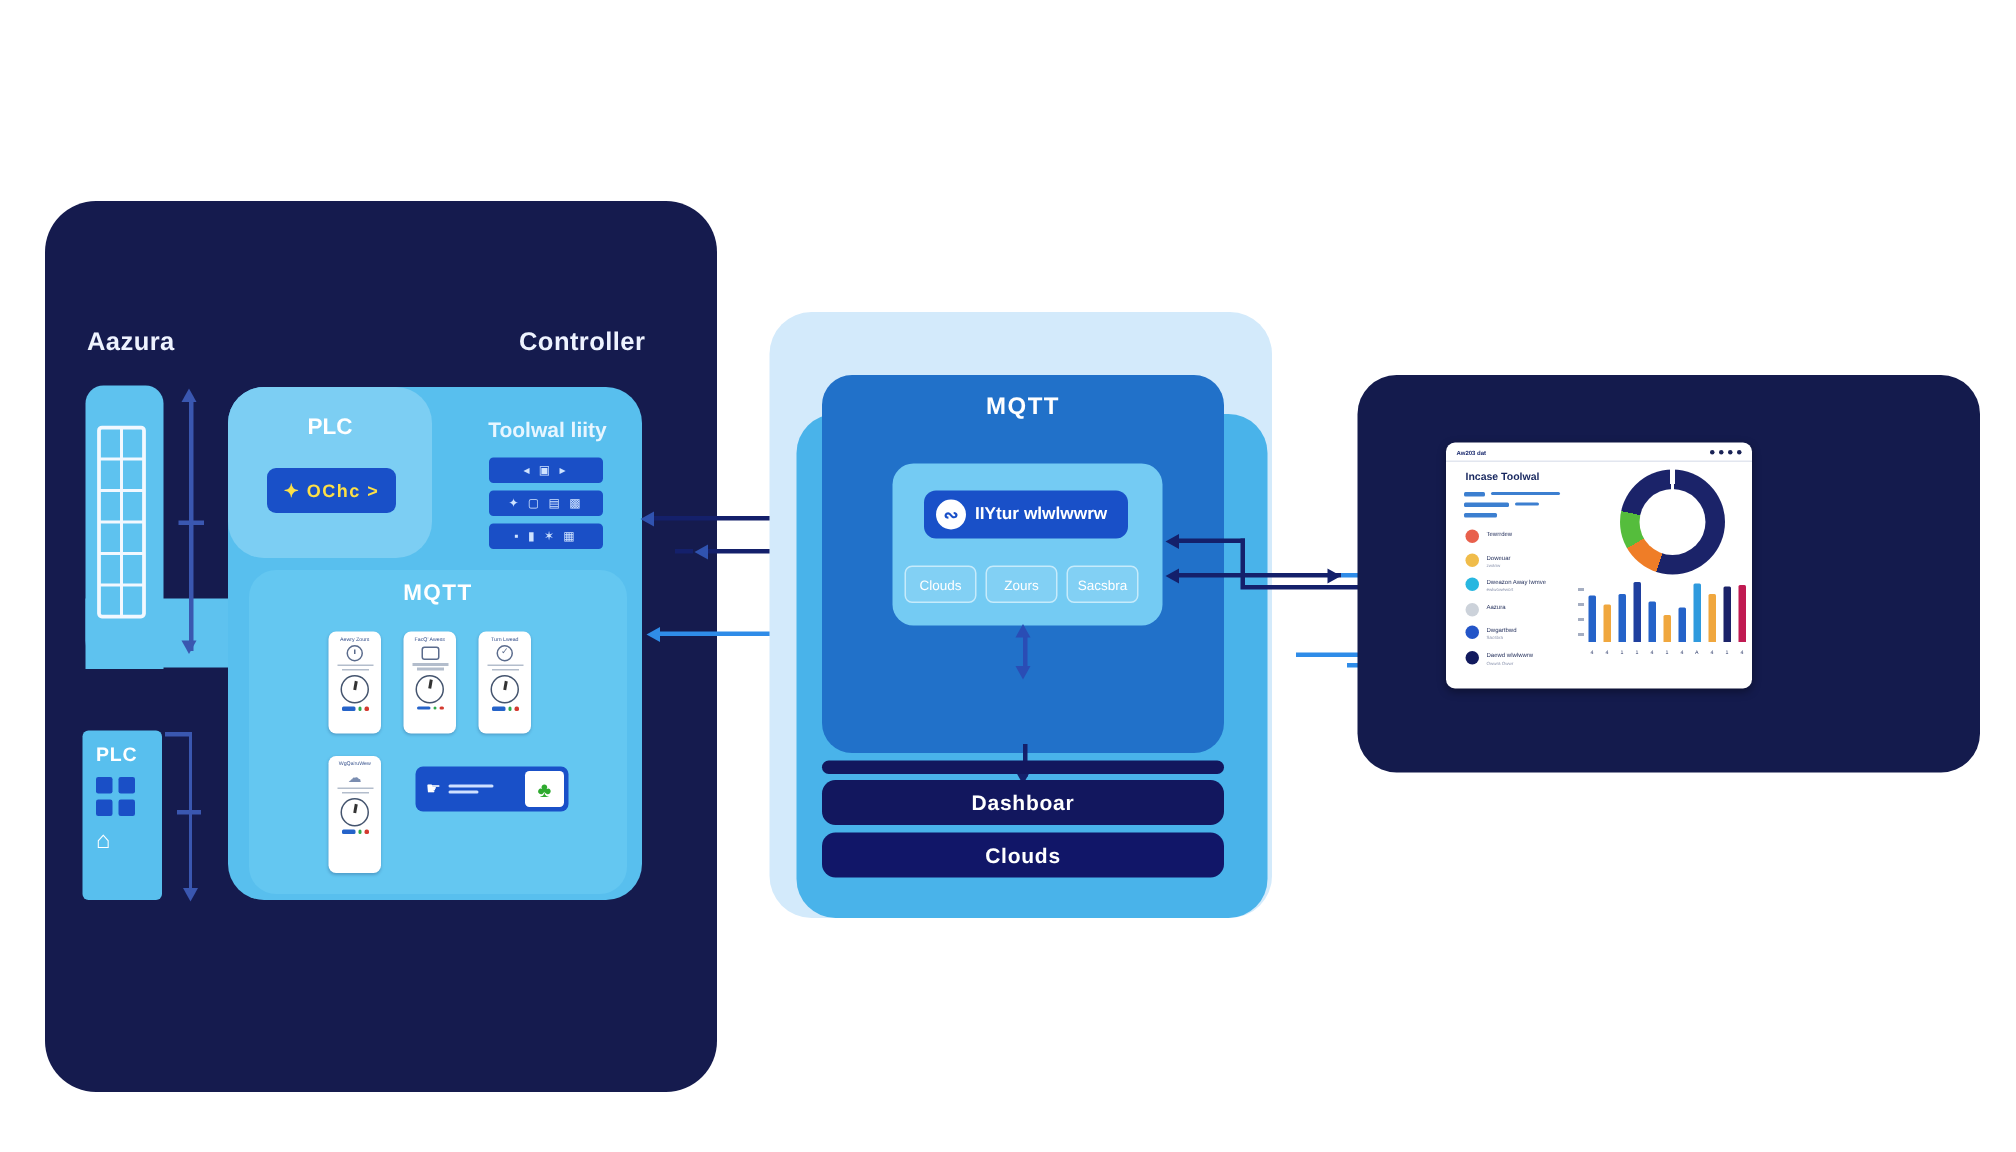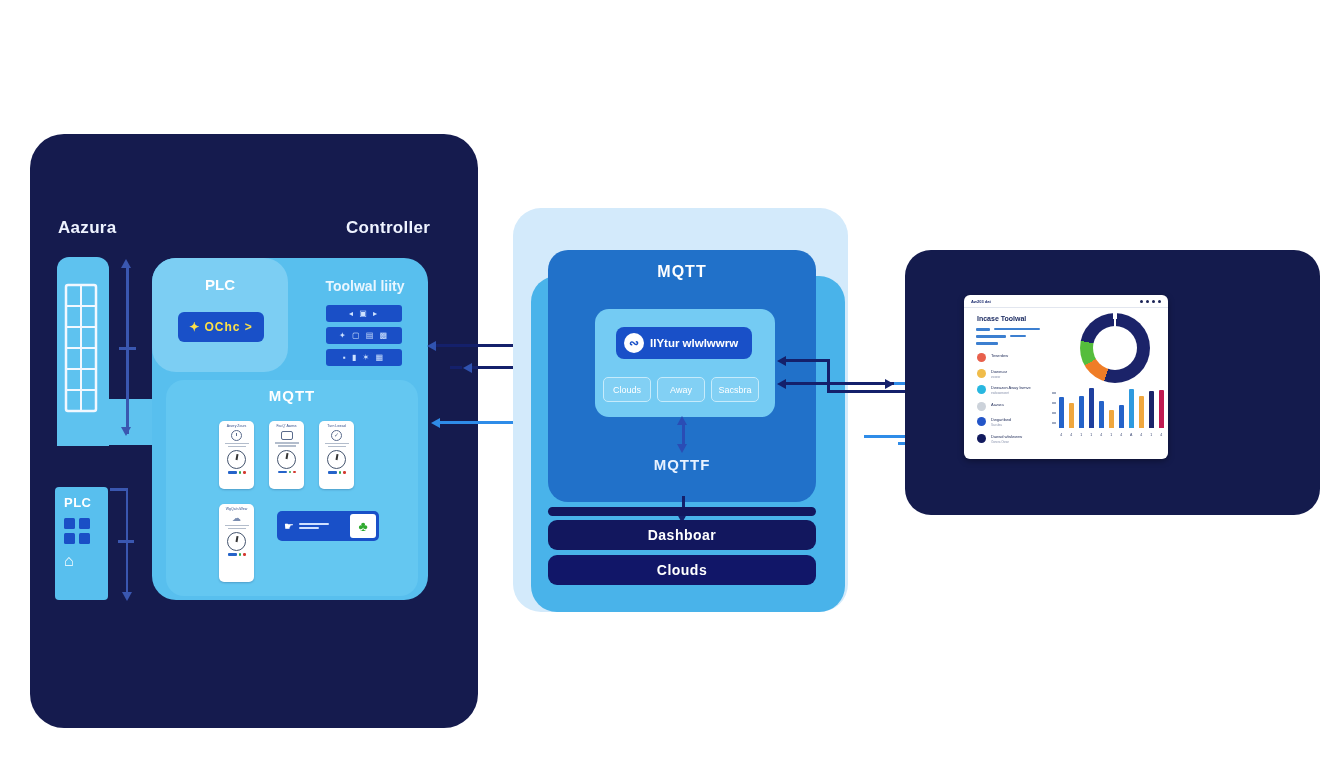--- a/index.html
+++ b/index.html
@@ -256,7 +256,7 @@
     <span id="broker-label">IIYtur wlwlwwrw</span>
   </div>
   <div id="mini-btn-0" class="mini-btn">Clouds</div>
-  <div id="mini-btn-1" class="mini-btn">Away</div>
+  <div id="mini-btn-1" class="mini-btn">Zours</div>
   <div id="mini-btn-2" class="mini-btn">Sacsbra</div>
 
   <div class="vline abs" style="left:681.5px;top:424px;width:3px;height:22px;background:#2a4db5;"></div>

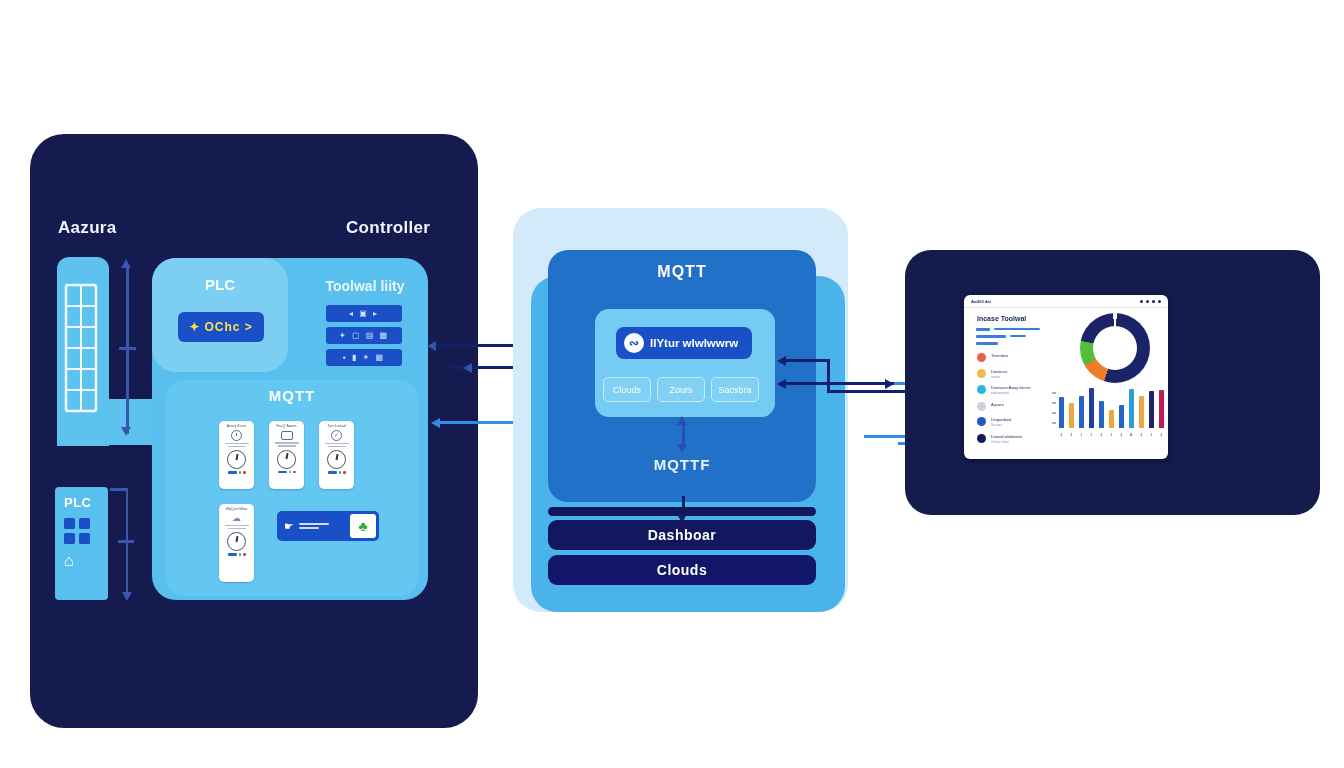--- a/index.html
+++ b/index.html
@@ -262,7 +262,6 @@
   <div class="vline abs" style="left:681.5px;top:424px;width:3px;height:22px;background:#2a4db5;"></div>
   <div class="tri up" style="left:676.5px;top:416px;--c:#2a4db5;"></div>
   <div class="tri down" style="left:676.5px;top:444px;--c:#2a4db5;"></div>
-  <div id="mqttf-label" class="abs">MQTTF</div>
 
   <div class="vline abs" style="left:681.5px;top:496px;width:3px;height:22px;background:#14206b;"></div>
   <div class="tri down" style="left:676.5px;top:514px;--c:#14206b;"></div>

